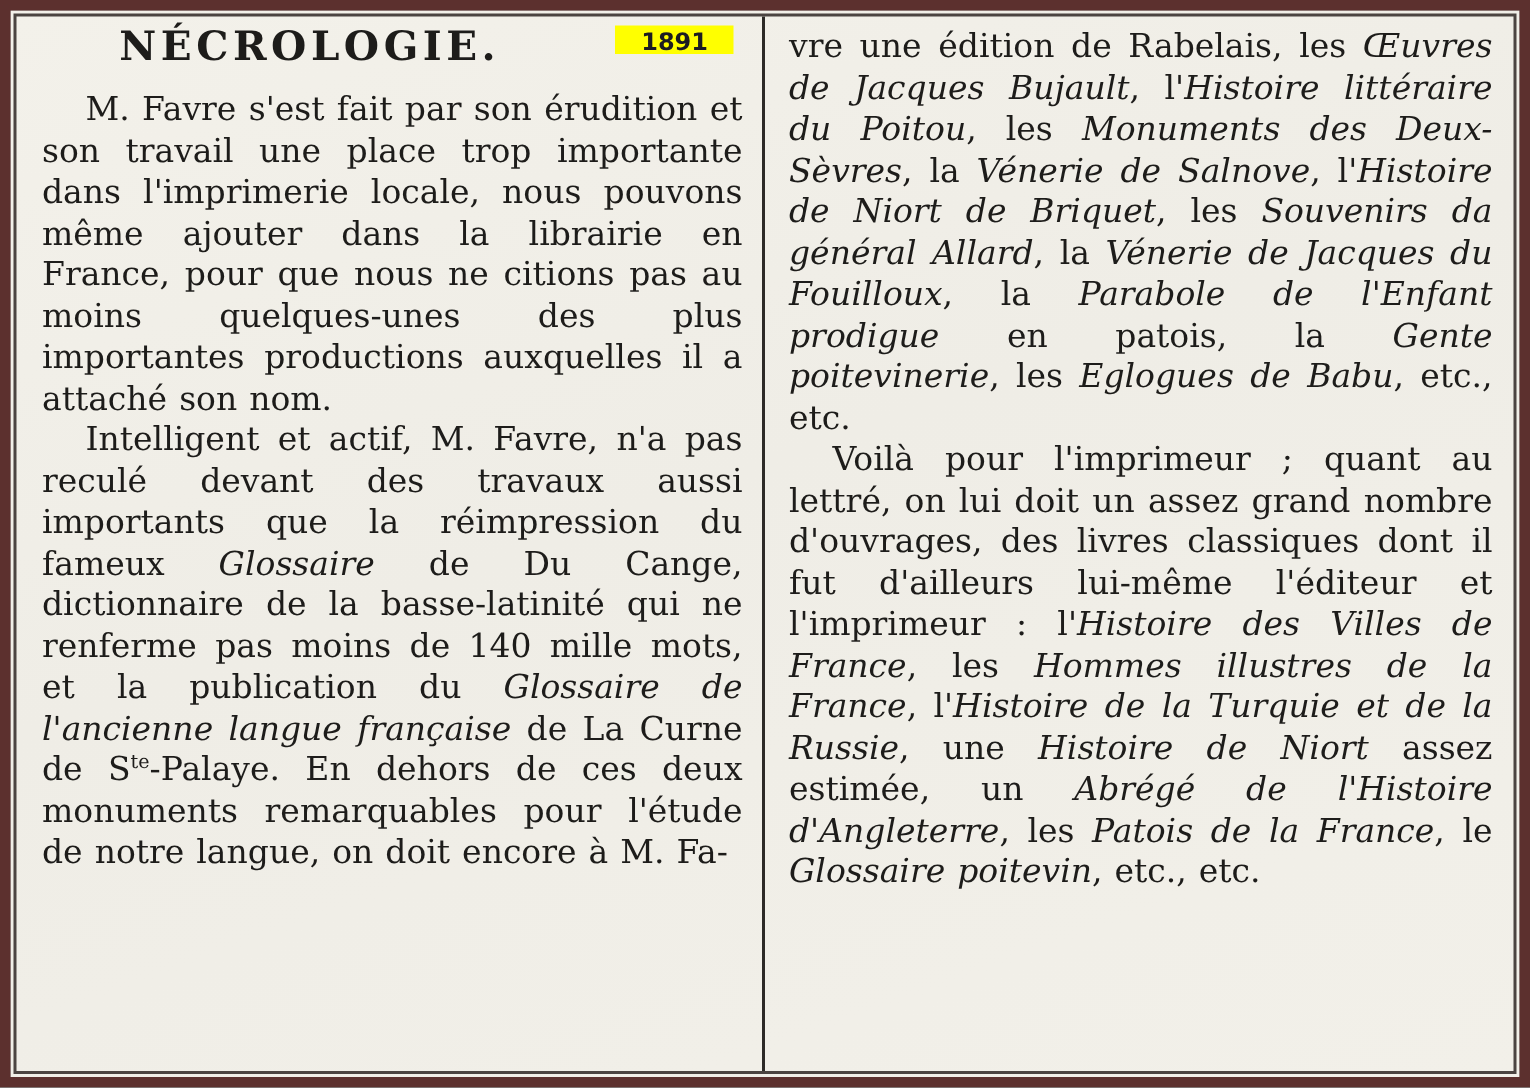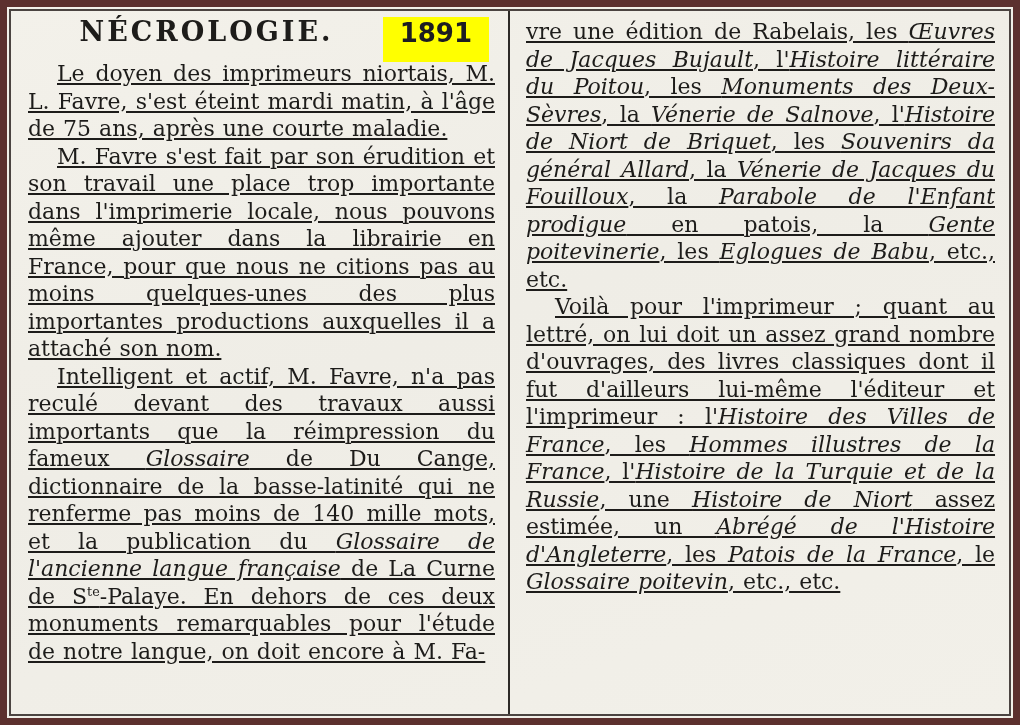--- a/index.html
+++ b/index.html
@@ -34,7 +34,6 @@
     box-sizing: border-box;
     flex: 0 0 50%;
     padding: 5px 13px 4px 17px;
-    text-decoration: underline;
   }
   .col-left {
     border-right: 2px solid #2d2a27;

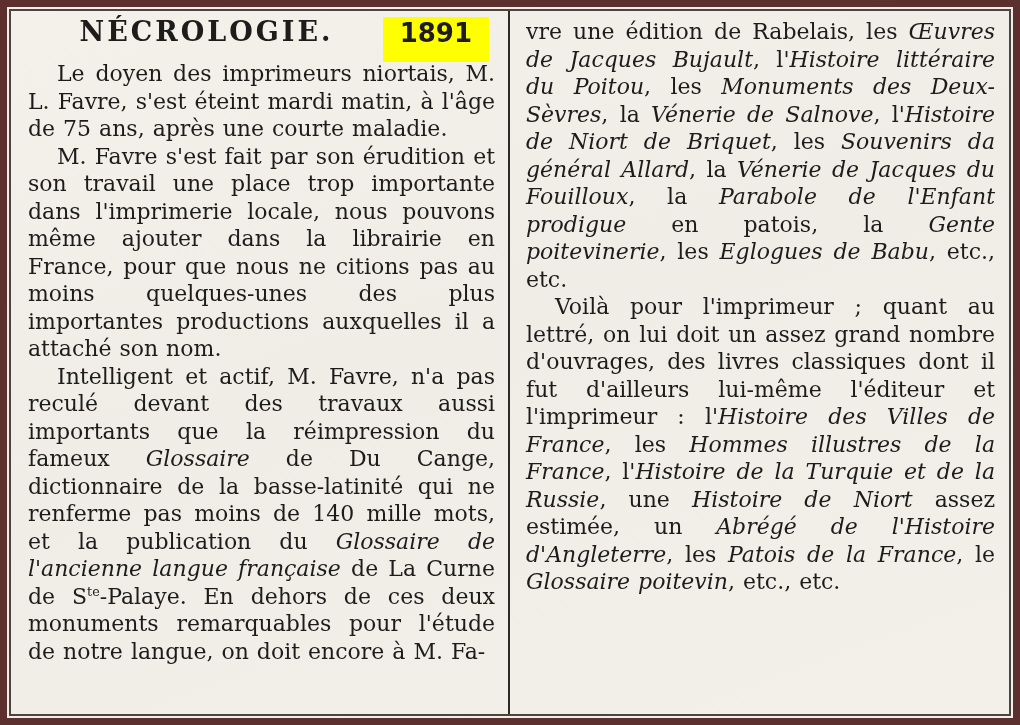--- a/index.html
+++ b/index.html
@@ -62,9 +62,9 @@
     background: var(--highlight-color, #ffff00);
     font-family: "DejaVu Sans", "Liberation Sans", sans-serif;
     font-weight: bold;
-    font-size: 26px;
+    font-size: 16px;
     color: #1c1c22;
-    padding: 3px 17px 16px 17px;
+    padding: 3px 17px 0 17px;
     line-height: 1;
   }
   .para {

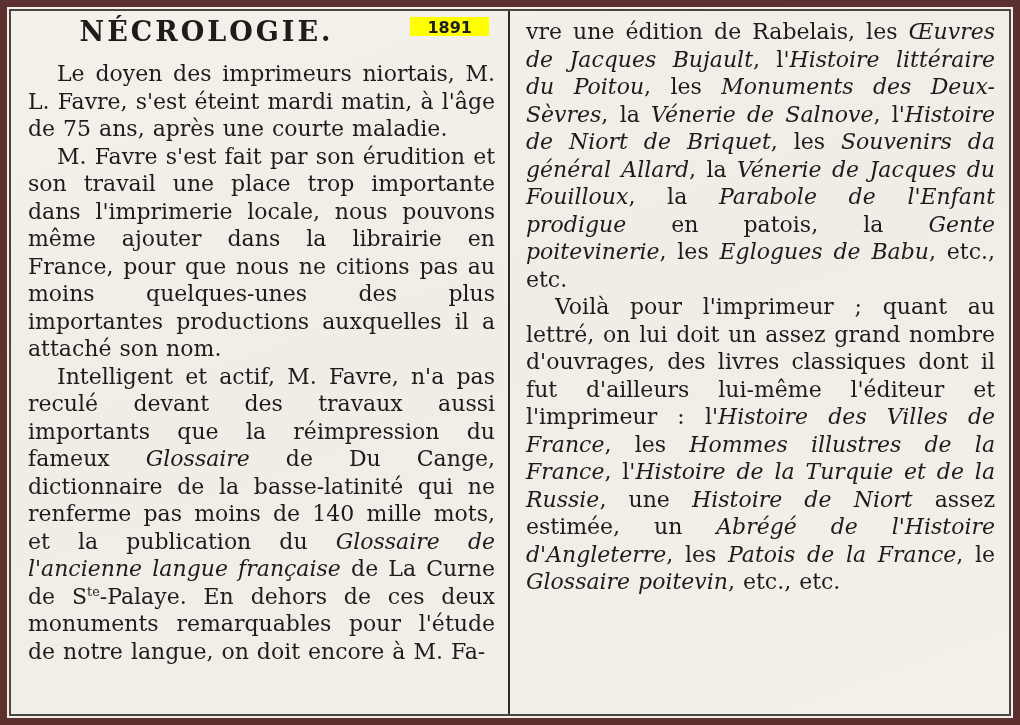--- a/index.html
+++ b/index.html
@@ -96,7 +96,6 @@
         <div class="year-badge">1891</div>
       </div>
       <div>
-          <p class="para indent" lang="fr"><span>Le doyen des imprimeurs niortais, M. L. Favre, s'est éteint mardi matin, à l'âge de 75 ans, après une courte maladie.</span></p>
           <p class="para indent" lang="fr"><span>M. Favre s'est fait par son érudition et son travail une place trop importante dans l'imprimerie locale, nous pouvons même ajouter dans la librairie en France, pour que nous ne citions pas au moins quelques-unes des plus importantes productions auxquelles il a attaché son nom.</span></p>
           <p class="para indent" lang="fr"><span>Intelligent et actif, M. Favre, n'a pas reculé devant des travaux aussi importants que la réimpression du fameux </span><span class="it">Glossaire</span><span> de Du Cange, dictionnaire de la basse-latinité qui ne renferme pas moins de 140 mille mots, et la publication du </span><span class="it">Glossaire de l'ancienne langue française</span><span> de La Curne de S</span><span class="sup">te</span><span>-Palaye. En dehors de ces deux monuments remarquables pour l'étude de notre langue, on doit encore à M. Fa-</span></p>
         </div>

